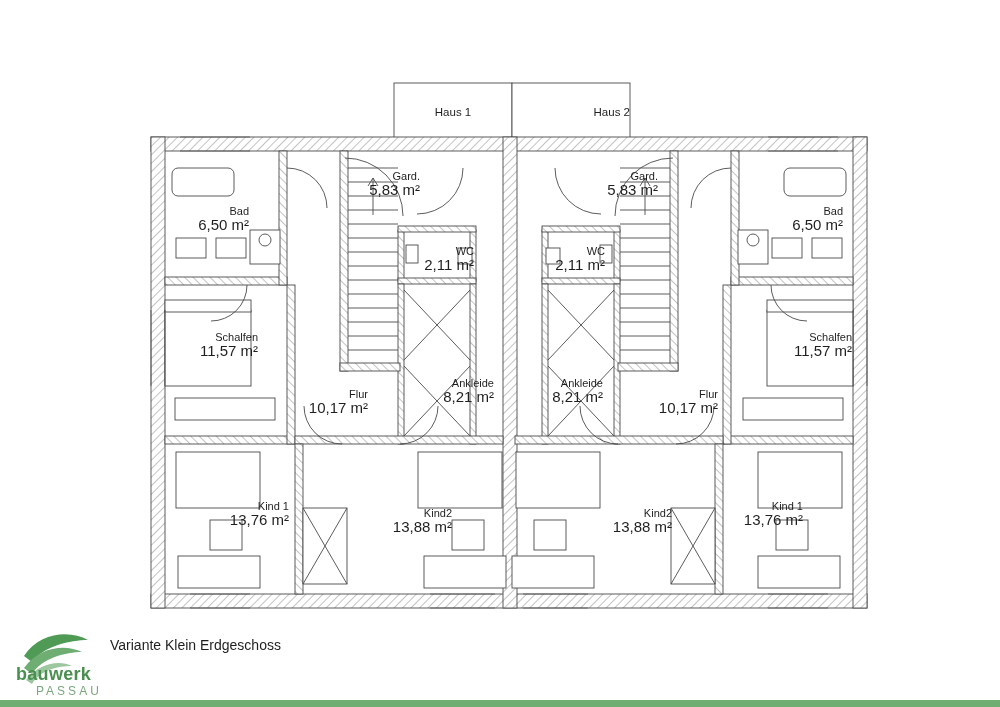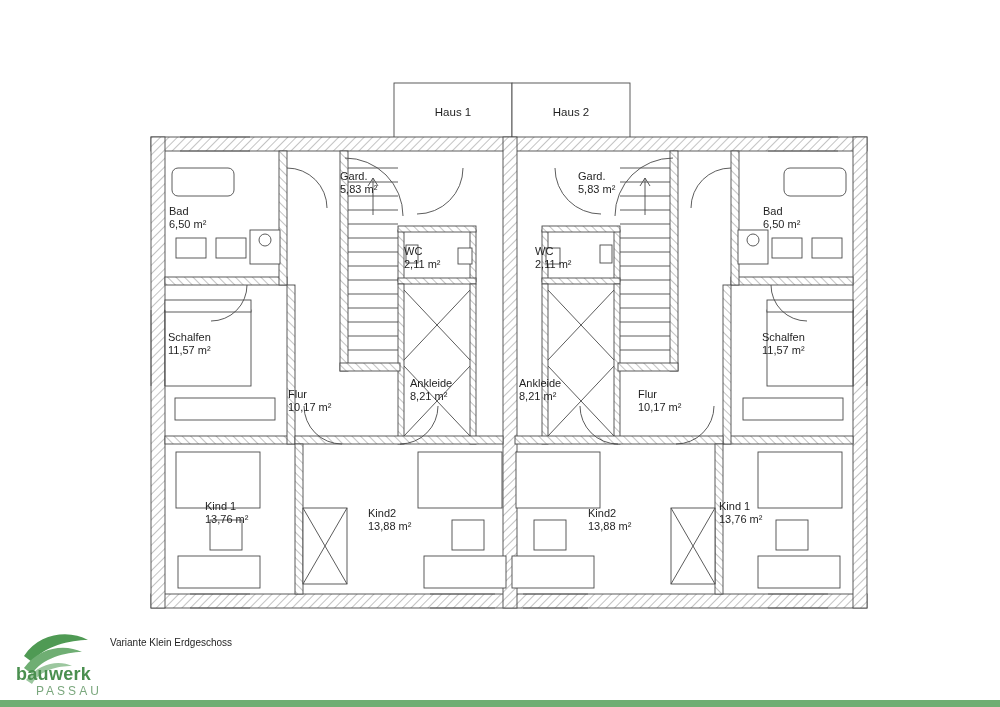--- a/index.html
+++ b/index.html
@@ -217,7 +217,7 @@
 <div class="house-tab" style="left:394px;top:106px;width:118px;">
   <span>Haus 1</span>
 </div>
-<div class="house-tab" style="left:512px;top:106px;width:118px;">
+<div class="house-tab" style="left:512px;top:106px;width:118px;text-align:right;">
   <span>Haus 2</span>
 </div>
 

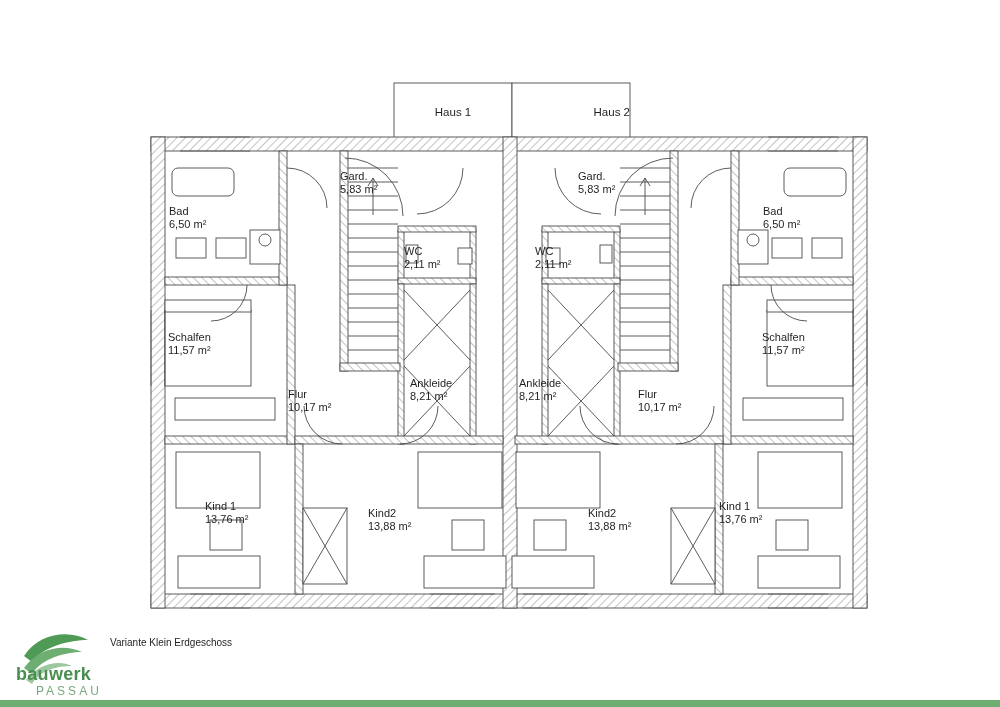--- a/index.html
+++ b/index.html
@@ -17,7 +17,7 @@
     position:absolute;
     font-size:11px;
     line-height:13px;
-    text-align:left;
+    text-align:right;
     color:#1f1f1f;
     white-space:nowrap;
   }

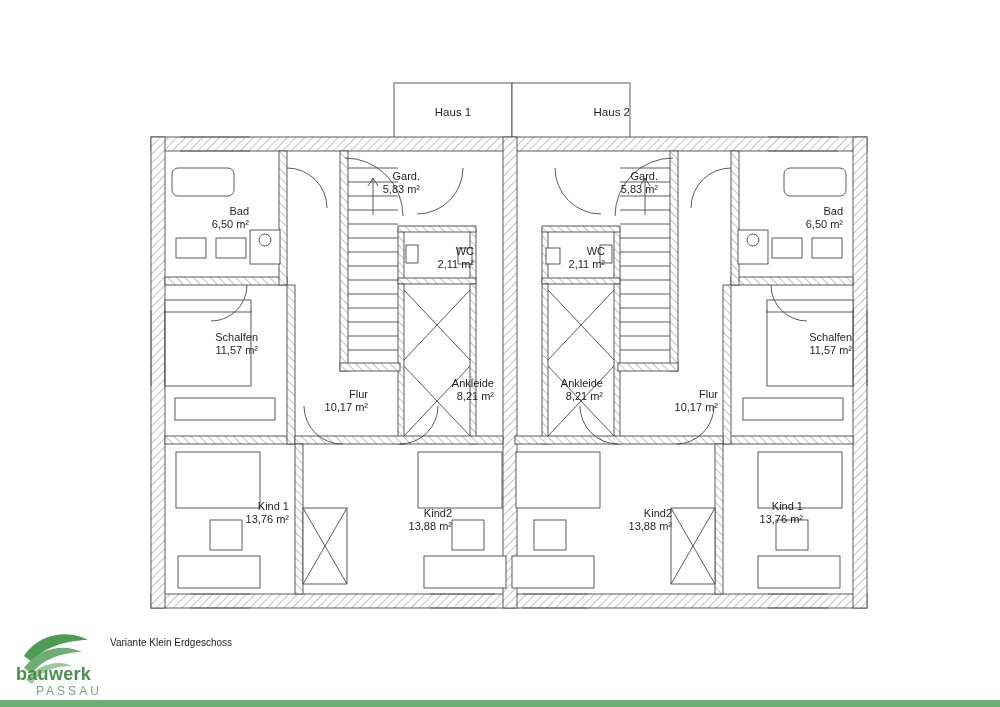--- a/index.html
+++ b/index.html
@@ -21,7 +21,7 @@
     color:#1f1f1f;
     white-space:nowrap;
   }
-  .lbl .area{display:block;font-size:11px;}
+  .lbl .area{display:block;font-size:15px;}
   .house-tab{
     position:absolute;
     font-size:11.5px;

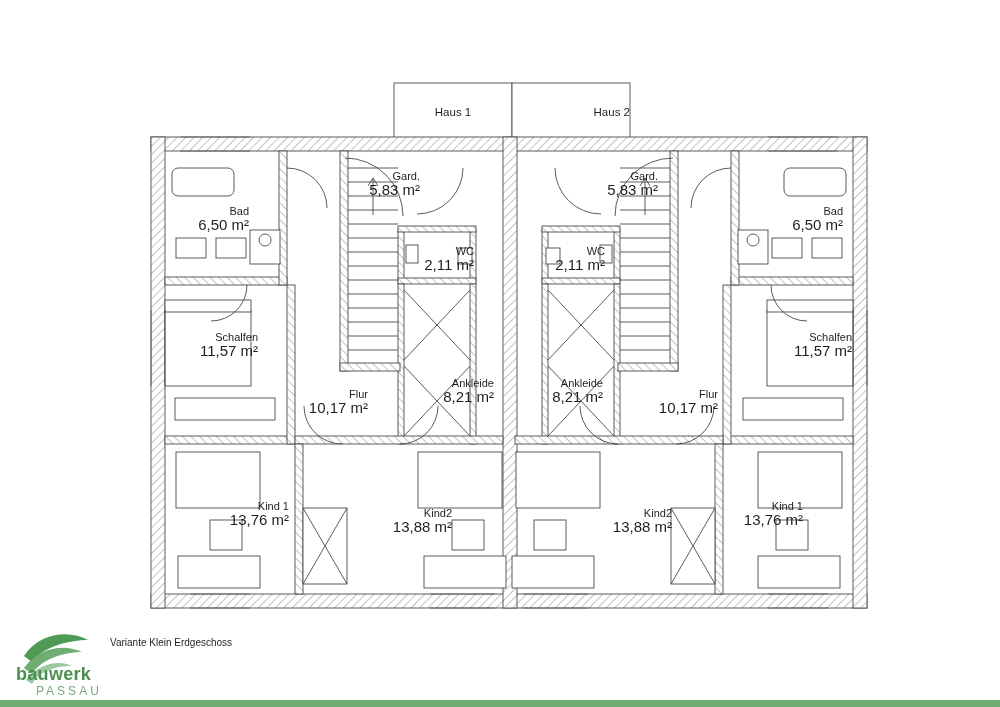--- a/index.html
+++ b/index.html
@@ -31,7 +31,7 @@
   .caption{
     position:absolute;
     left:110px;top:637px;
-    font-size:10px;
+    font-size:14px;
     color:#1f1f1f;
   }
   .logo{

